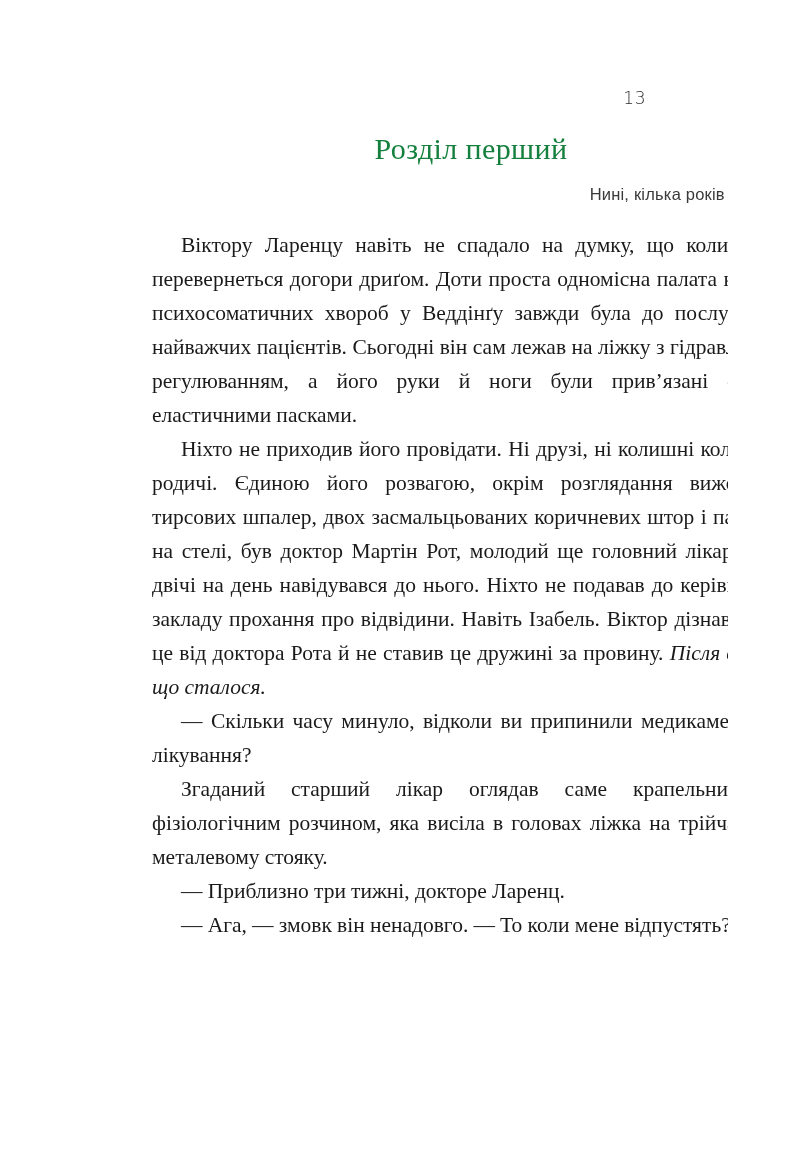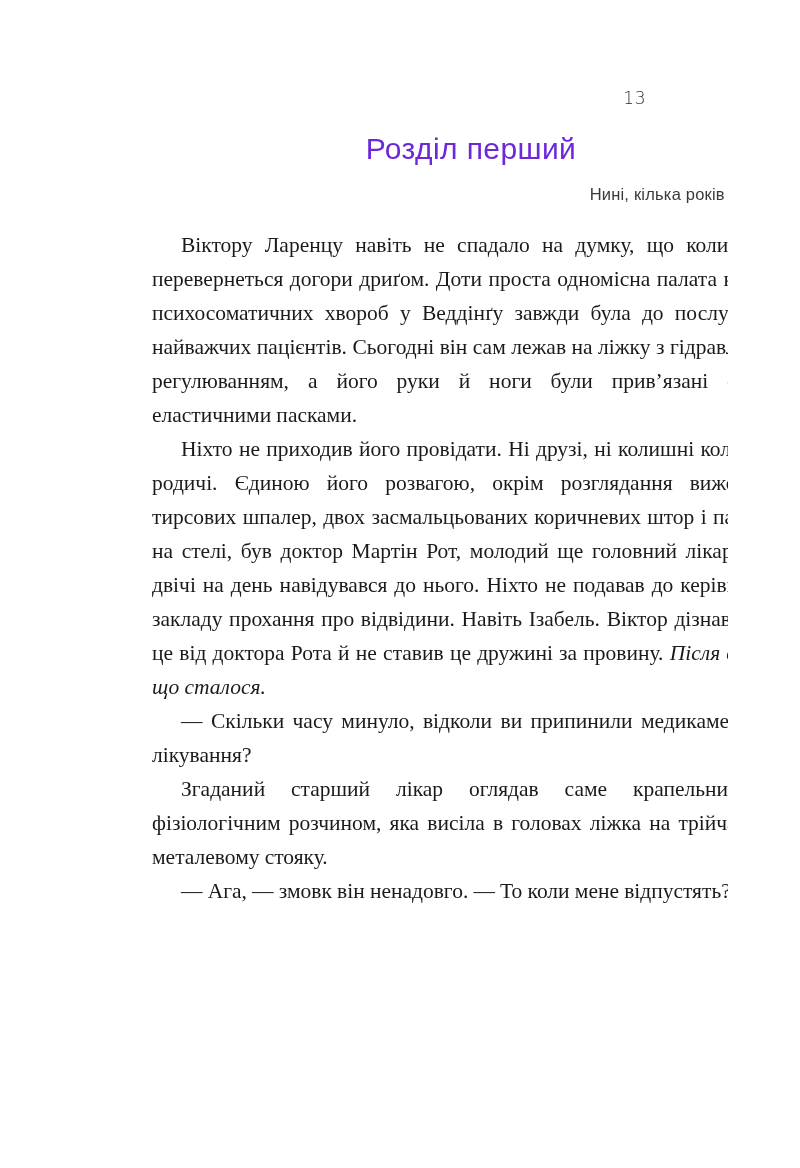--- a/index.html
+++ b/index.html
@@ -43,12 +43,12 @@
 
   .chapter-title {
     text-align: center;
-    font-family: Liberation Sans, sans-serif;
+    font-family: Liberation Serif, serif;
     font-weight: 300;
     font-size: 30px;
     line-height: 1.1;
     letter-spacing: 0.4px;
-    color: #6d28d9;
+    color: #15803d;
     margin: 0;
   }
 

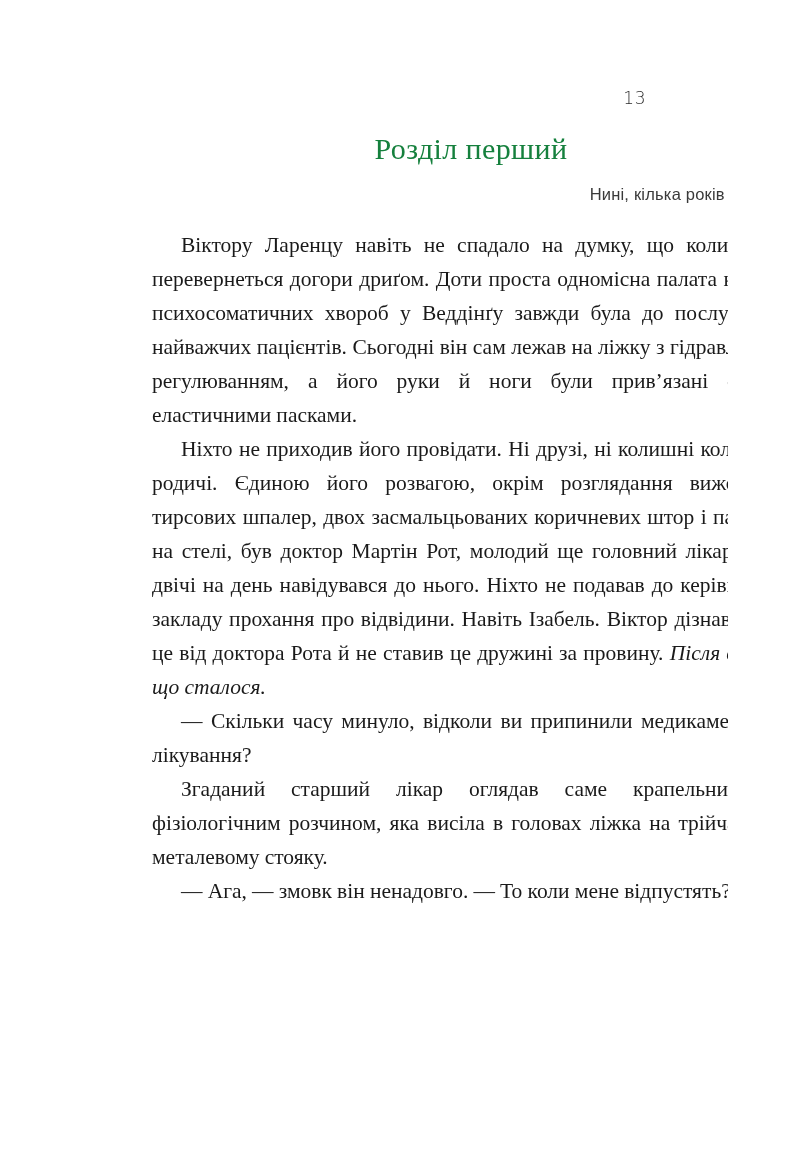--- a/index.html
+++ b/index.html
@@ -114,6 +114,7 @@
 
     <p>Згаданий старший лікар оглядав саме крапельницю з фізіологічним розчином, яка висіла в головах ліжка на трійчастому металевому стояку.</p>
 
+    <p class="dialogue">— Приблизно три тижні, докторе Ларенц.</p>
 
 
 

